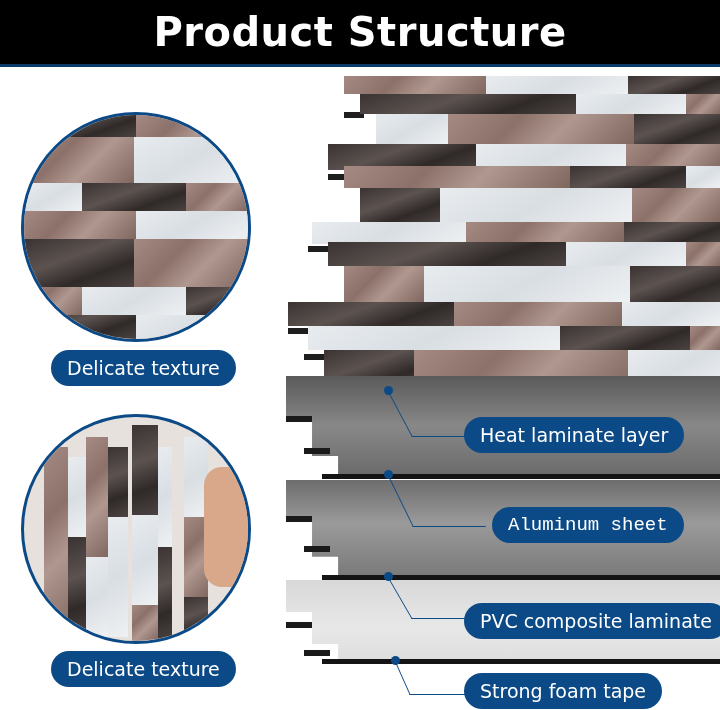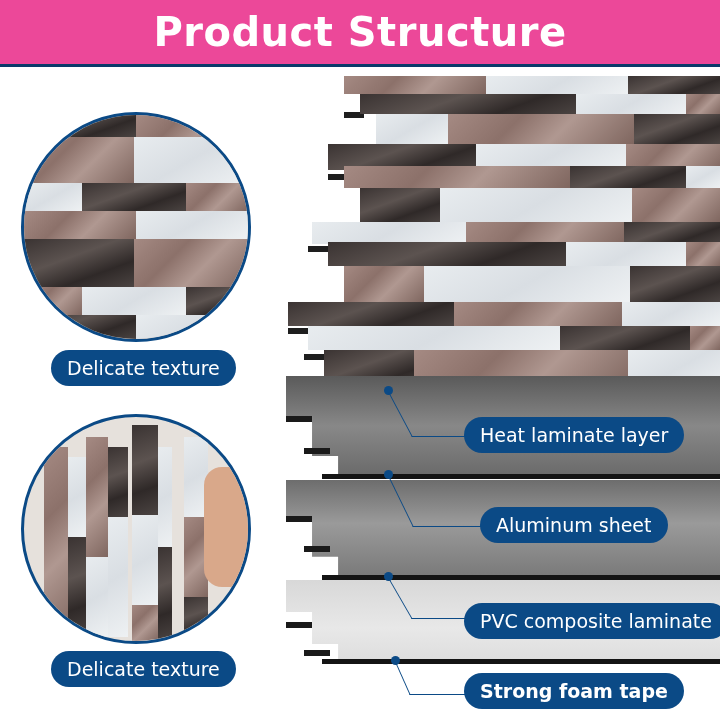--- a/index.html
+++ b/index.html
@@ -10,7 +10,7 @@
   }
   .header {
     position: absolute; left: 0; top: 0; width: 720px; height: 64px;
-    background: #ec4899;
+    background: #000000;
     border-bottom: 3px solid #0a3a6a;
     display: flex; align-items: center; justify-content: center;
   }

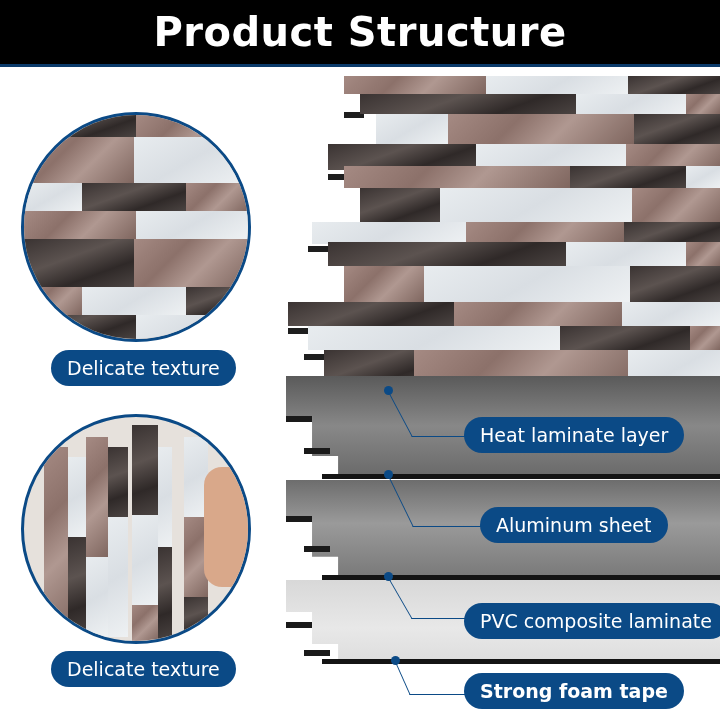--- a/index.html
+++ b/index.html
@@ -200,7 +200,7 @@
 </div>
 
 <div class="pill" style="left:464px;top:417px;">Heat laminate layer</div>
-<div class="pill" style="left:480px;top:507px;">Aluminum sheet</div>
+<div class="pill" style="left:492px;top:507px;font-family:Liberation Mono, monospace;">Aluminum sheet</div>
 <div class="pill" style="left:464px;top:603px;">PVC composite laminate</div>
 <div class="pill" style="left:464px;top:673px;font-weight:bold;">Strong foam tape</div>
 

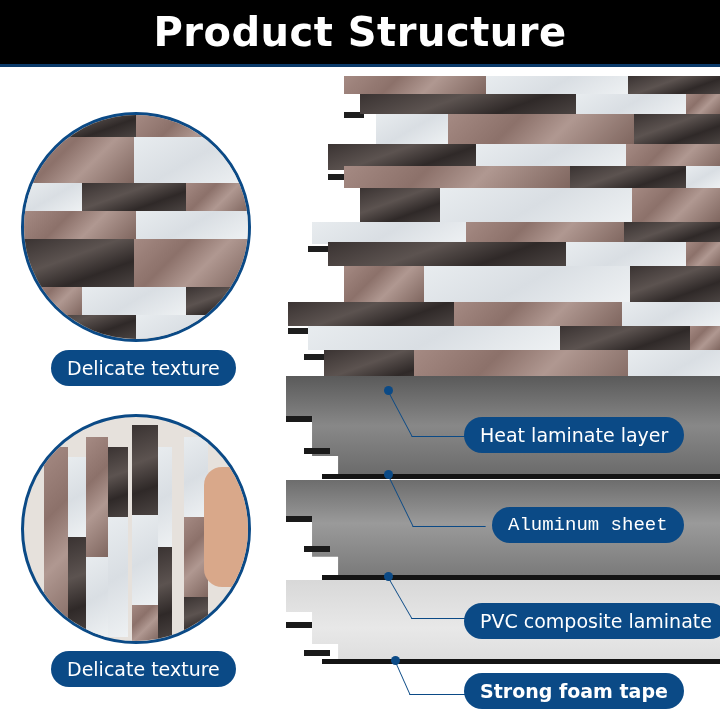--- a/index.html
+++ b/index.html
@@ -202,6 +202,6 @@
 <div class="pill" style="left:464px;top:417px;">Heat laminate layer</div>
 <div class="pill" style="left:492px;top:507px;font-family:Liberation Mono, monospace;">Aluminum sheet</div>
 <div class="pill" style="left:464px;top:603px;">PVC composite laminate</div>
-<div class="pill" style="left:464px;top:673px;font-weight:bold;">Strong foam tape</div>
+<div class="pill" style="left:464px;top:673px;">Strong foam tape</div>
 
 </body></html>

